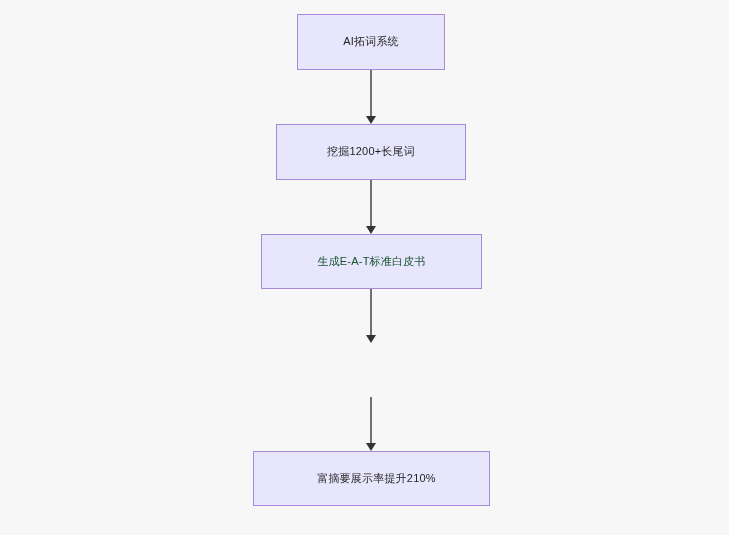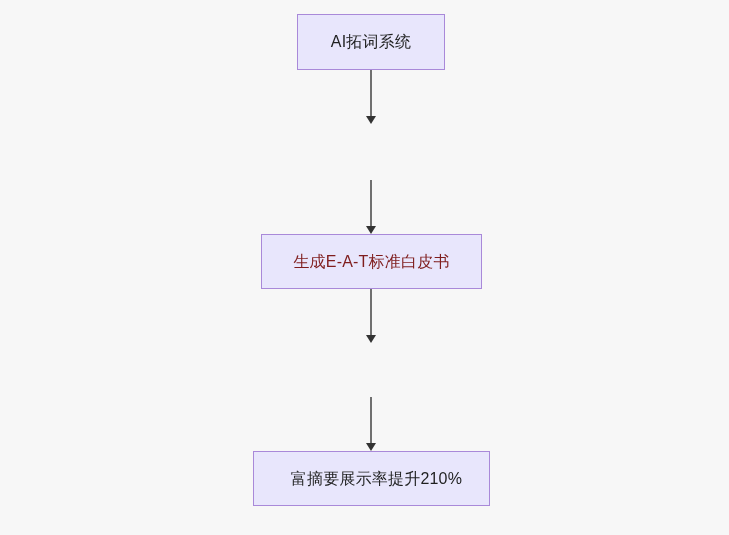--- a/index.html
+++ b/index.html
@@ -30,7 +30,7 @@
     justify-content: center;
   }
   .node-label {
-    font-size: 16px;
+    font-size: 11px;
     line-height: 1.25;
     color: #1f2020;
     letter-spacing: 0.2px;

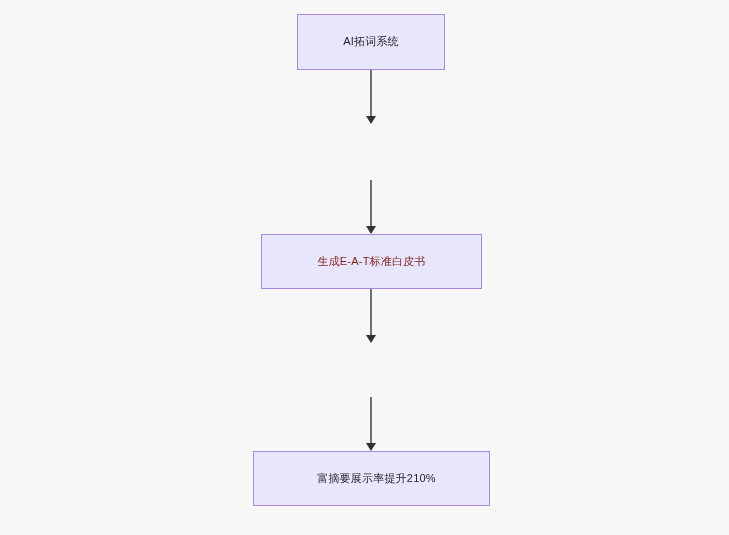--- a/index.html
+++ b/index.html
@@ -86,6 +86,9 @@
   <div class="node" style="left: 297px; top: 14px; width: 148px; height: 56px; background: rgb(232, 230, 252); border-color: rgb(169, 137, 217);">
     <span class="node-label" style="color: rgb(31, 32, 32);">AI拓词系统</span>
   </div>
+  <div class="node" style="left: 276px; top: 124px; width: 190px; height: 56px; background: rgb(232, 230, 252); border-color: rgb(169, 137, 217);">
+    <span class="node-label" style="color: rgb(31, 32, 32);">挖掘1200+长尾词</span>
+  </div>
   <div class="node" style="left: 261px; top: 234px; width: 221px; height: 55px; background: rgb(232, 230, 252); border-color: rgb(169, 137, 217);">
     <span class="node-label" style="color: #7f1d1d;">生成E-A-T标准白皮书</span>
   </div>

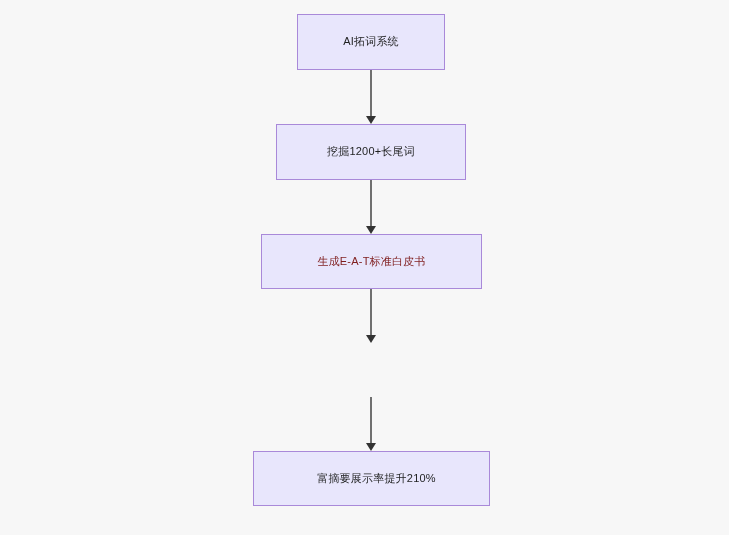--- a/index.html
+++ b/index.html
@@ -90,7 +90,7 @@
     <span class="node-label" style="color: rgb(31, 32, 32);">挖掘1200+长尾词</span>
   </div>
   <div class="node" style="left: 261px; top: 234px; width: 221px; height: 55px; background: rgb(232, 230, 252); border-color: rgb(169, 137, 217);">
-    <span class="node-label" style="color: #7f1d1d;">生成E-A-T标准白皮书</span>
+    <span class="node-label" style="color: #14532d;">生成E-A-T标准白皮书</span>
   </div>
   <div class="node" style="left: 253px; top: 451px; width: 237px; height: 55px; background: rgb(232, 230, 252); border-color: rgb(169, 137, 217); padding-left: 10px;">
     <span class="node-label" style="color: rgb(31, 32, 32);">富摘要展示率提升210%</span>

